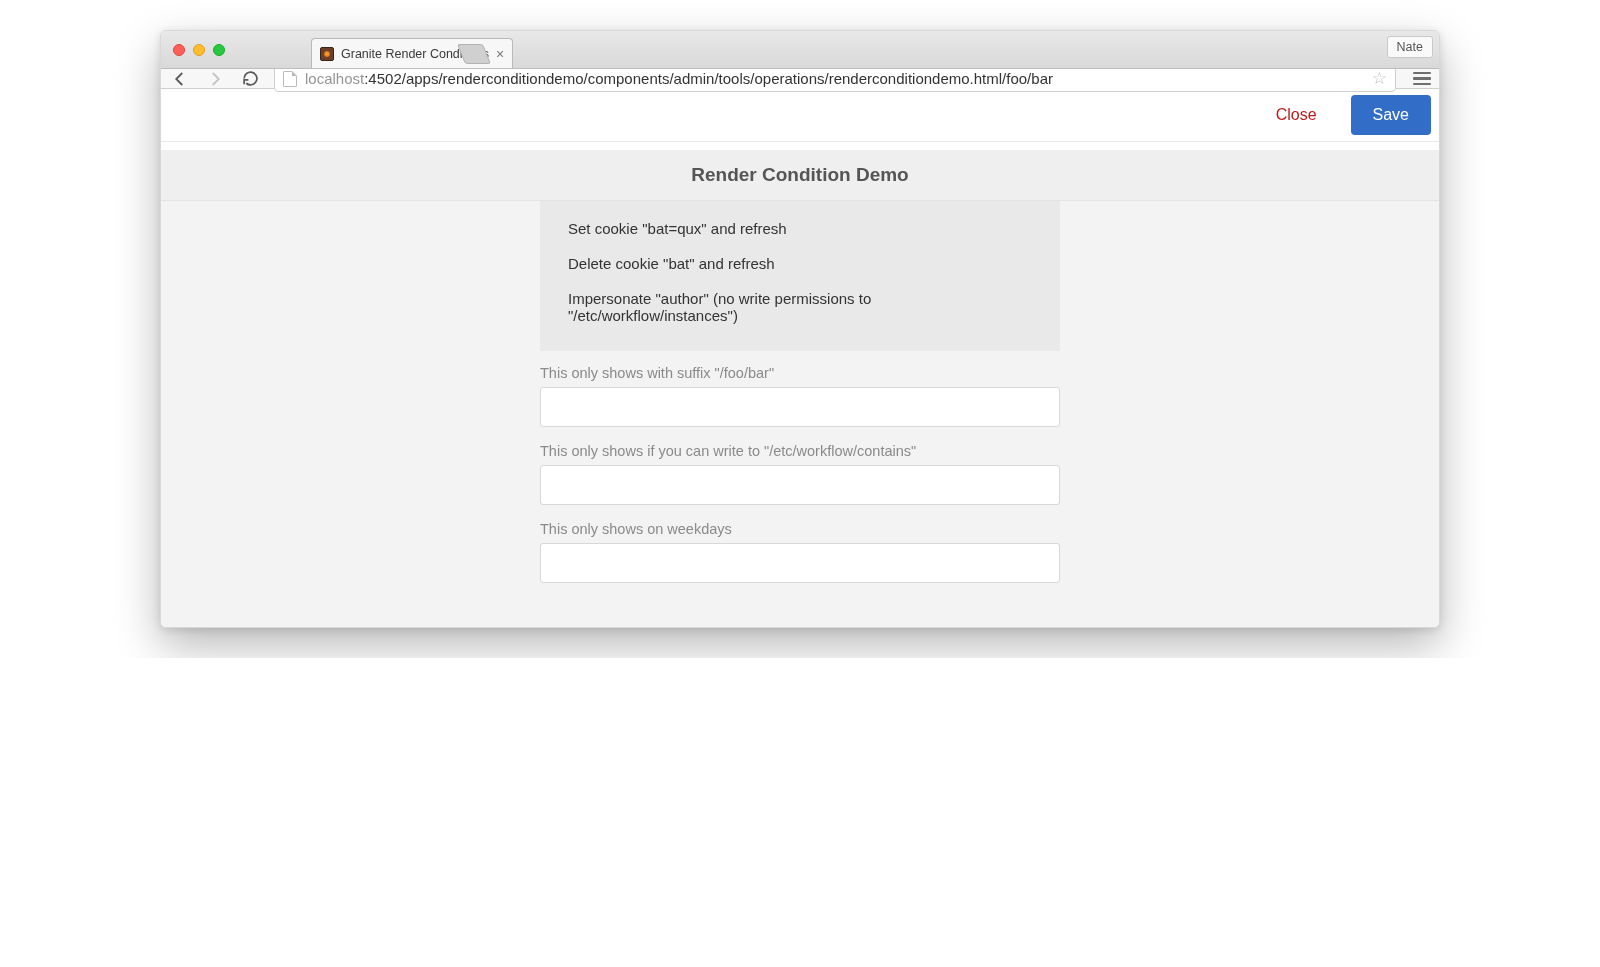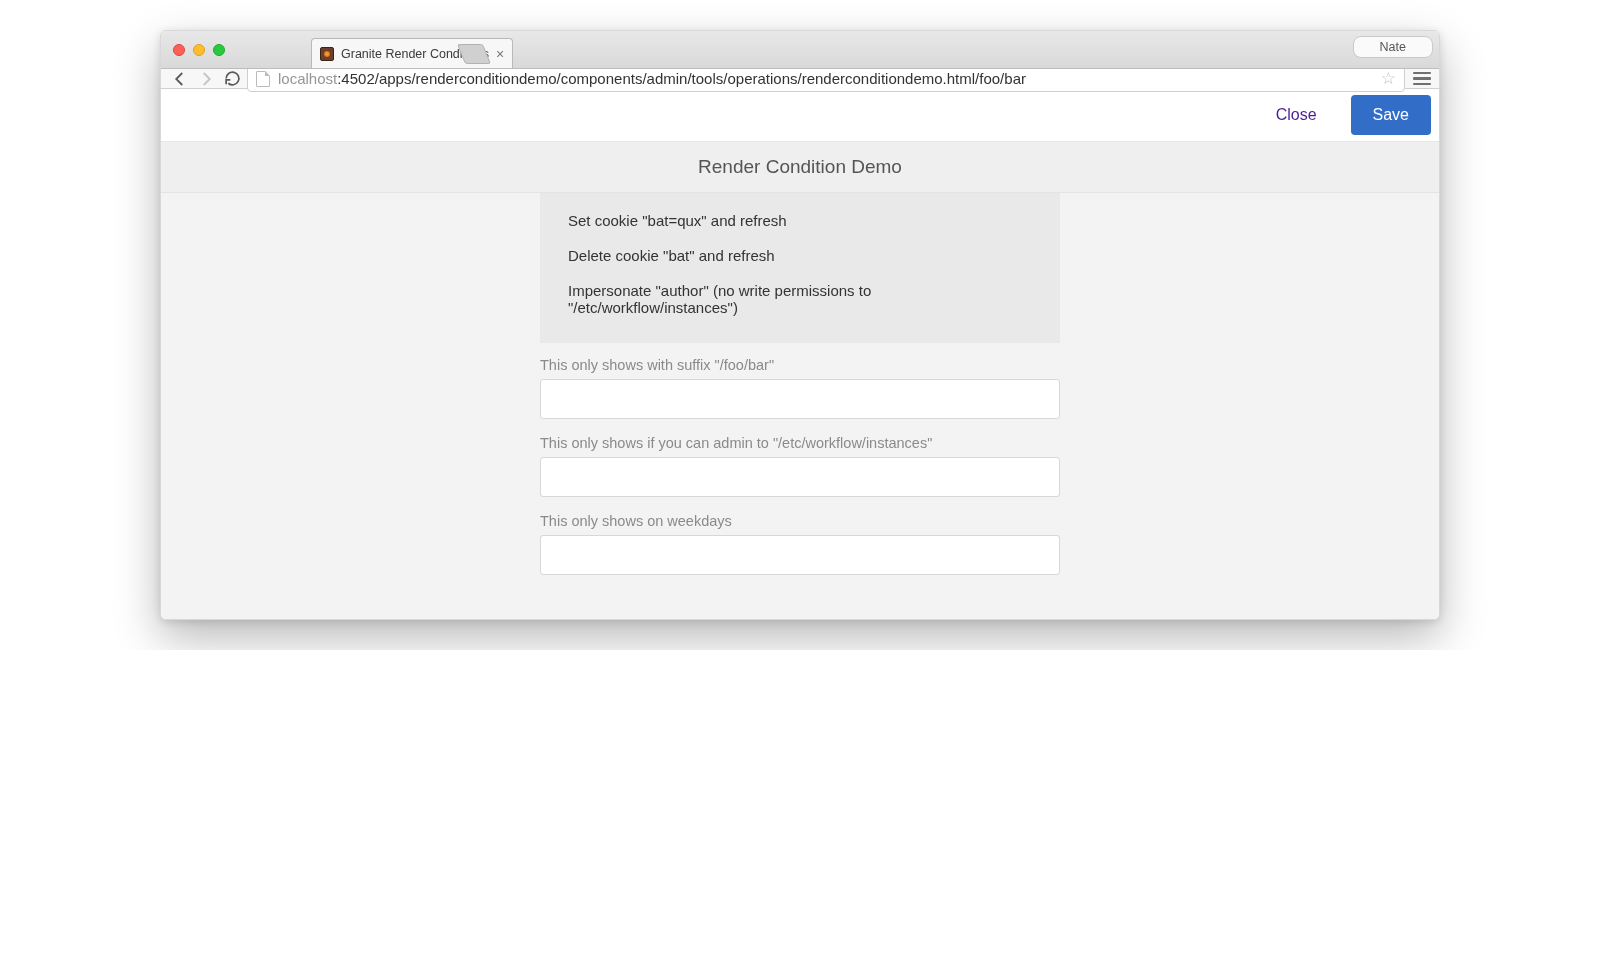--- a/index.html
+++ b/index.html
@@ -70,8 +70,8 @@
   }
   .profile-badge{
     position:absolute; right:6px; top:5px;
-    background:#fafafa; border:1px solid #c9c9c9; border-radius:8px;
-    padding:3px 26px; font-size:12.5px; color:#555;
+    background:#fafafa; border:1px solid #c9c9c9; border-radius:3px;
+    padding:3px 9px; font-size:12.5px; color:#555;
   }
   
   .toolbar {

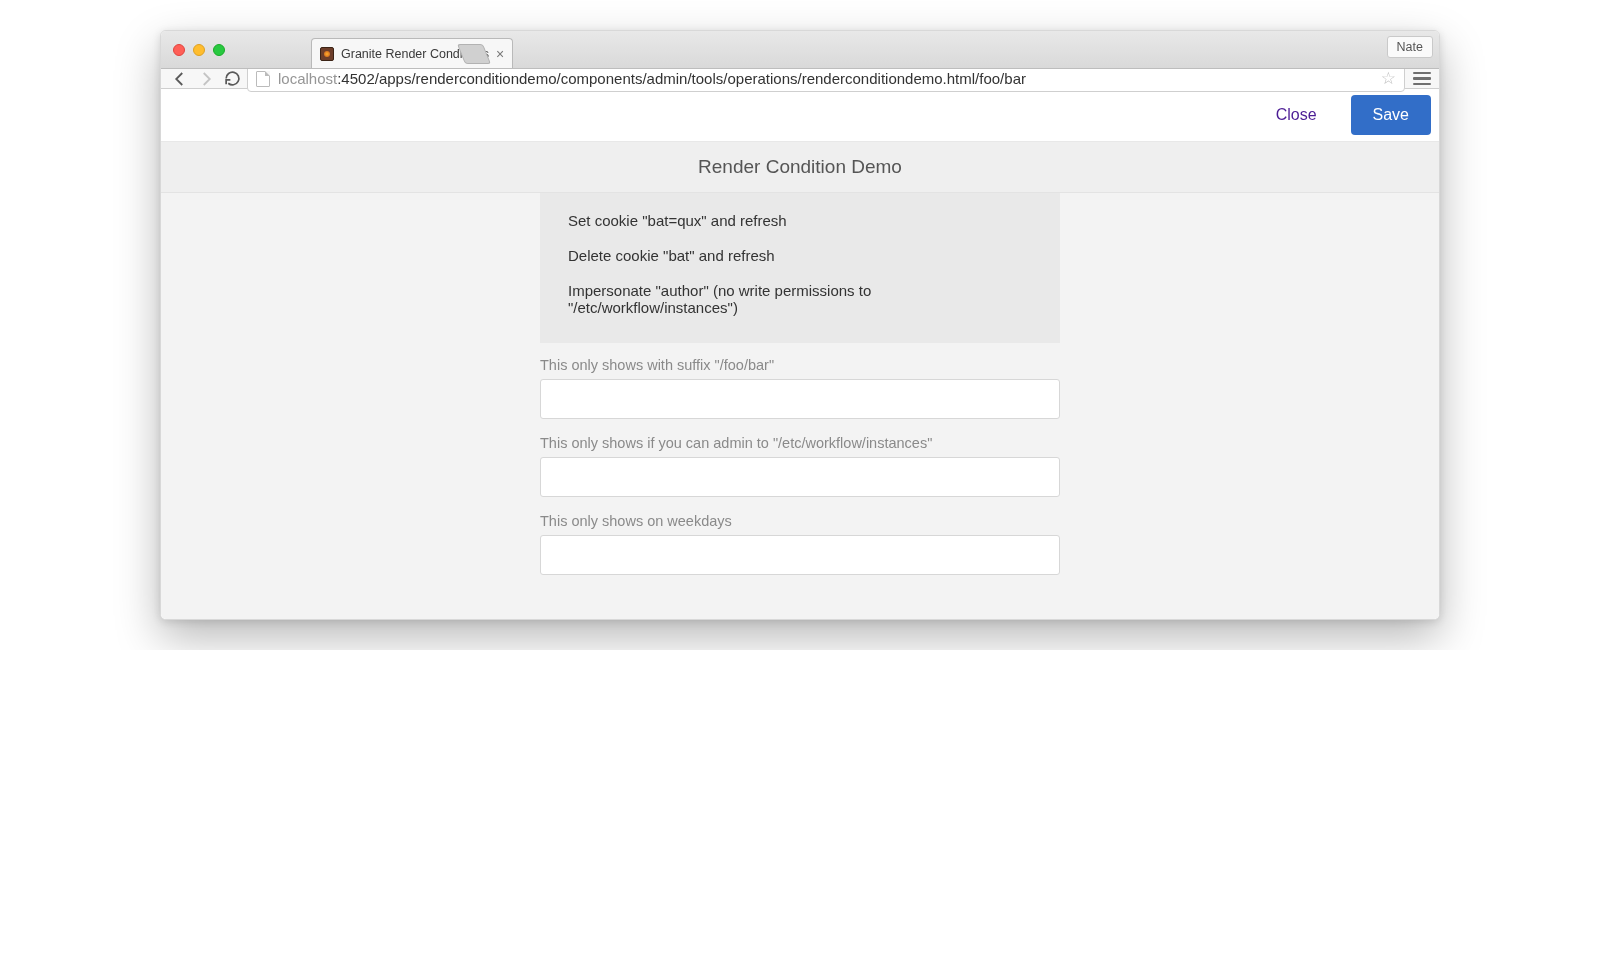--- a/index.html
+++ b/index.html
@@ -78,7 +78,7 @@
     height: 20px;
     background: #f7f7f7;
     border-bottom: 1px solid #cfcfcf;
-    display:flex; align-items:center; gap:4px; padding:0 8px;
+    display:flex; align-items:center; gap:13px; padding:0 8px;
   }
   .nav-icon { color:#6b6b6b; font-size:18px; display:flex; align-items:center; justify-content:center; width:22px;}
   .nav-icon.disabled{ color:#bbb; }

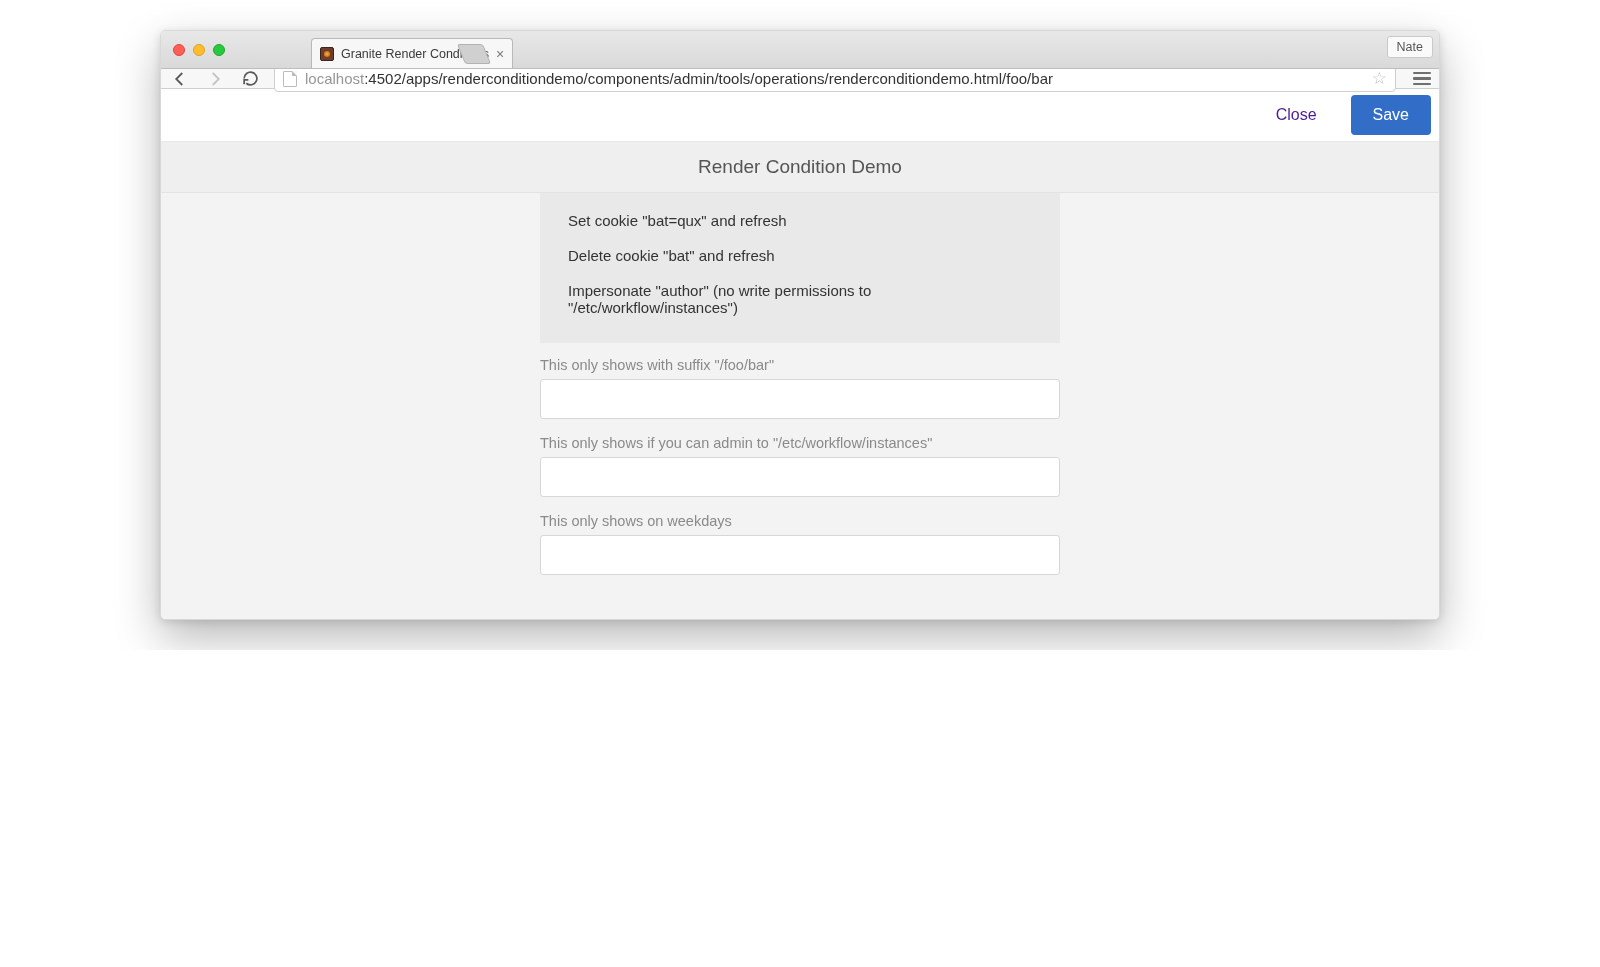--- a/index.html
+++ b/index.html
@@ -102,7 +102,7 @@
   .btn {
     height:40px; padding:0 22px; border-radius:4px; font-size:16px; display:flex; align-items:center; cursor:pointer;
   }
-  .btn-quiet { color:#4c1d95; }
+  .btn-quiet { color:#b91c1c; }
   .btn-primary { background:#326ec8; color:#fff; font-weight:400; }
   .page-header{
     background:#efefef; border-bottom:1px solid #e3e3e3;

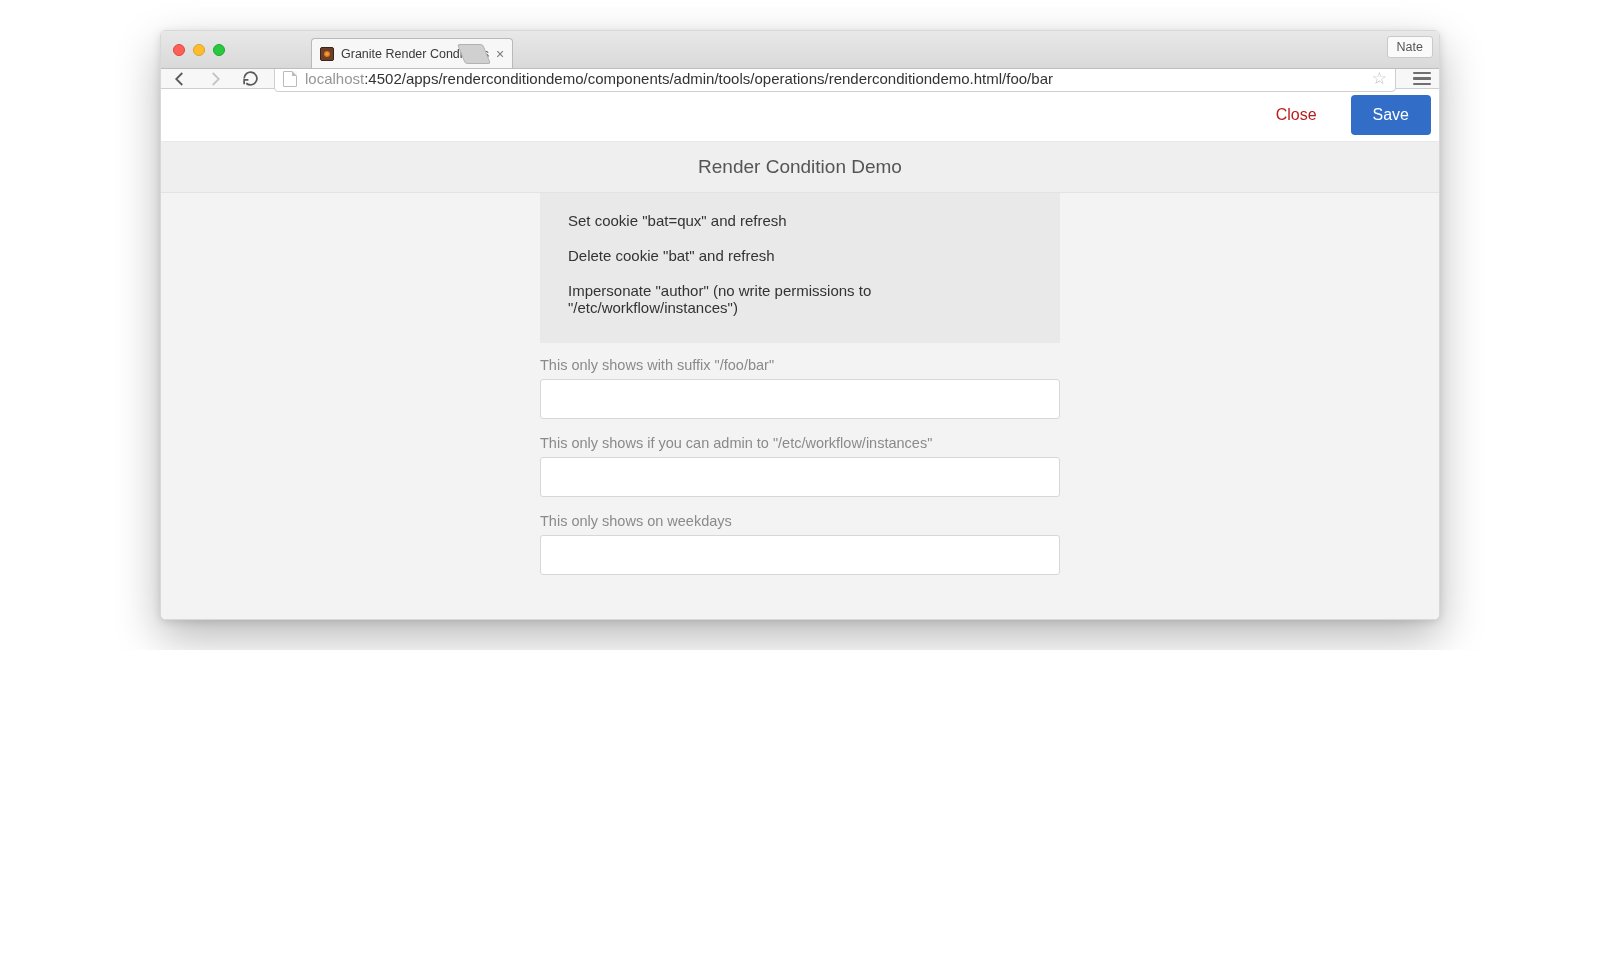--- a/index.html
+++ b/index.html
@@ -106,7 +106,7 @@
   .btn-primary { background:#326ec8; color:#fff; font-weight:400; }
   .page-header{
     background:#efefef; border-bottom:1px solid #e3e3e3;
-    text-align:center; padding:14px 0; font-size:19px; color:#555; font-weight:400;
+    text-align:center; padding:14px 0; font-size:19px; color:#555; font-weight:700;margin-top:8px;
   }
   .content{
     background:#f3f3f3;

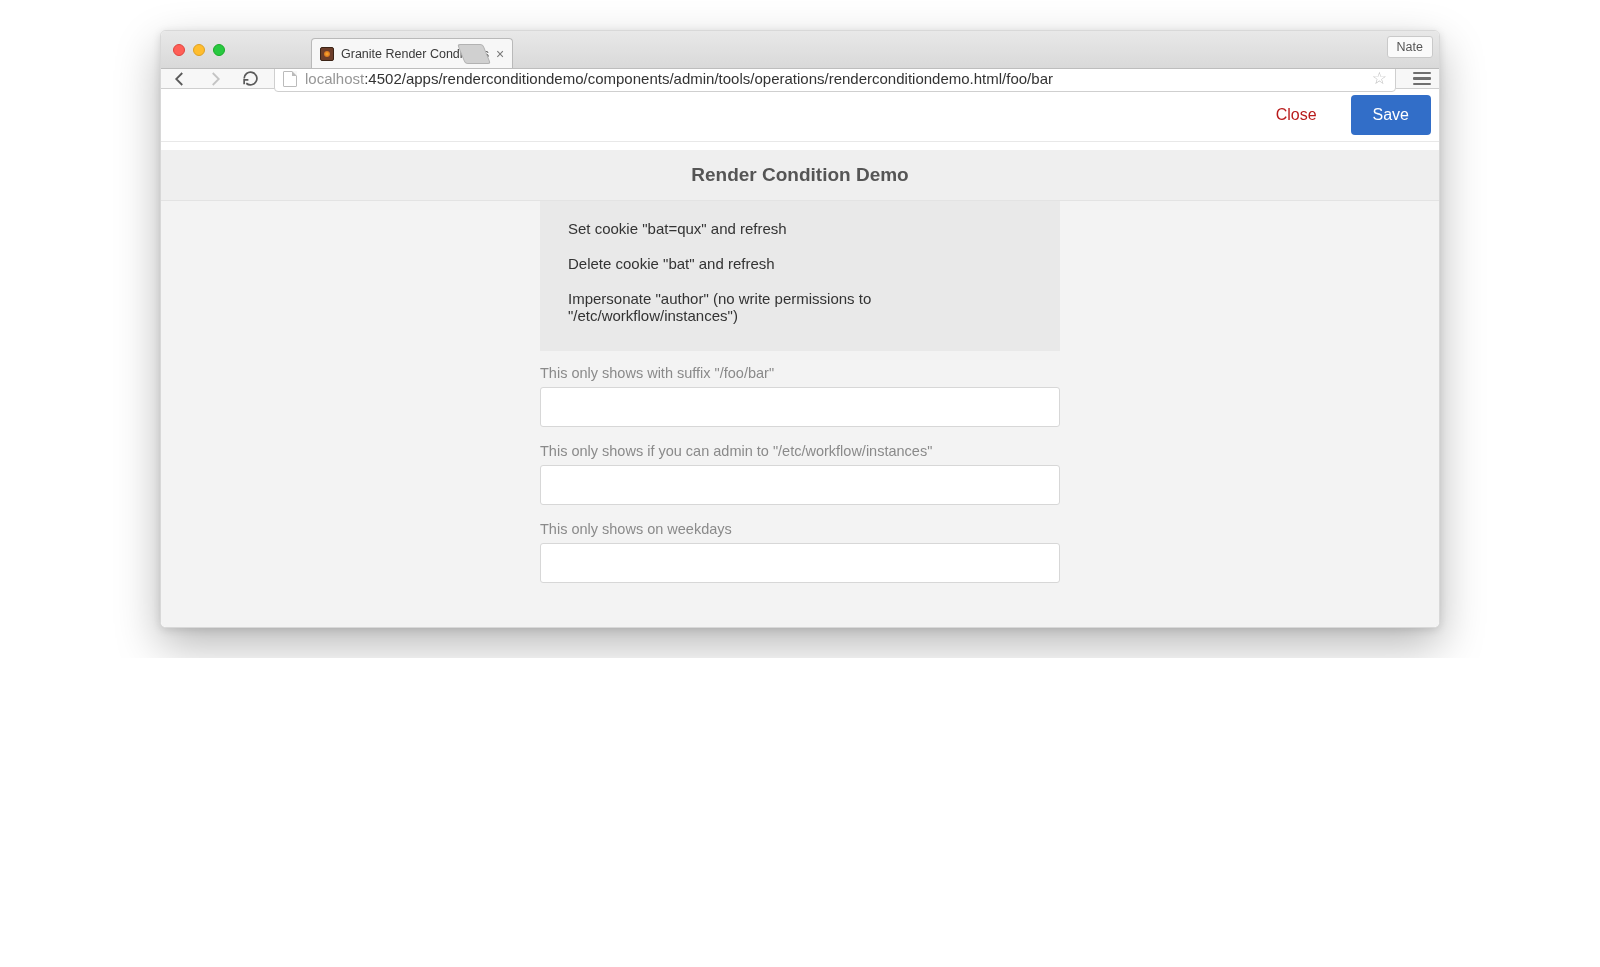--- a/index.html
+++ b/index.html
@@ -207,7 +207,7 @@
             <input class="field-input" value="" style="">
           </div>
           <div class="field">
-            <label class="field-label">This only shows if you can admin to "/etc/workflow/instances"</label>
+            <label class="field-label">This only shows if you can write to "/etc/workflow/contains"</label>
             <input class="field-input" value="" style="">
           </div>
           <div class="field">

